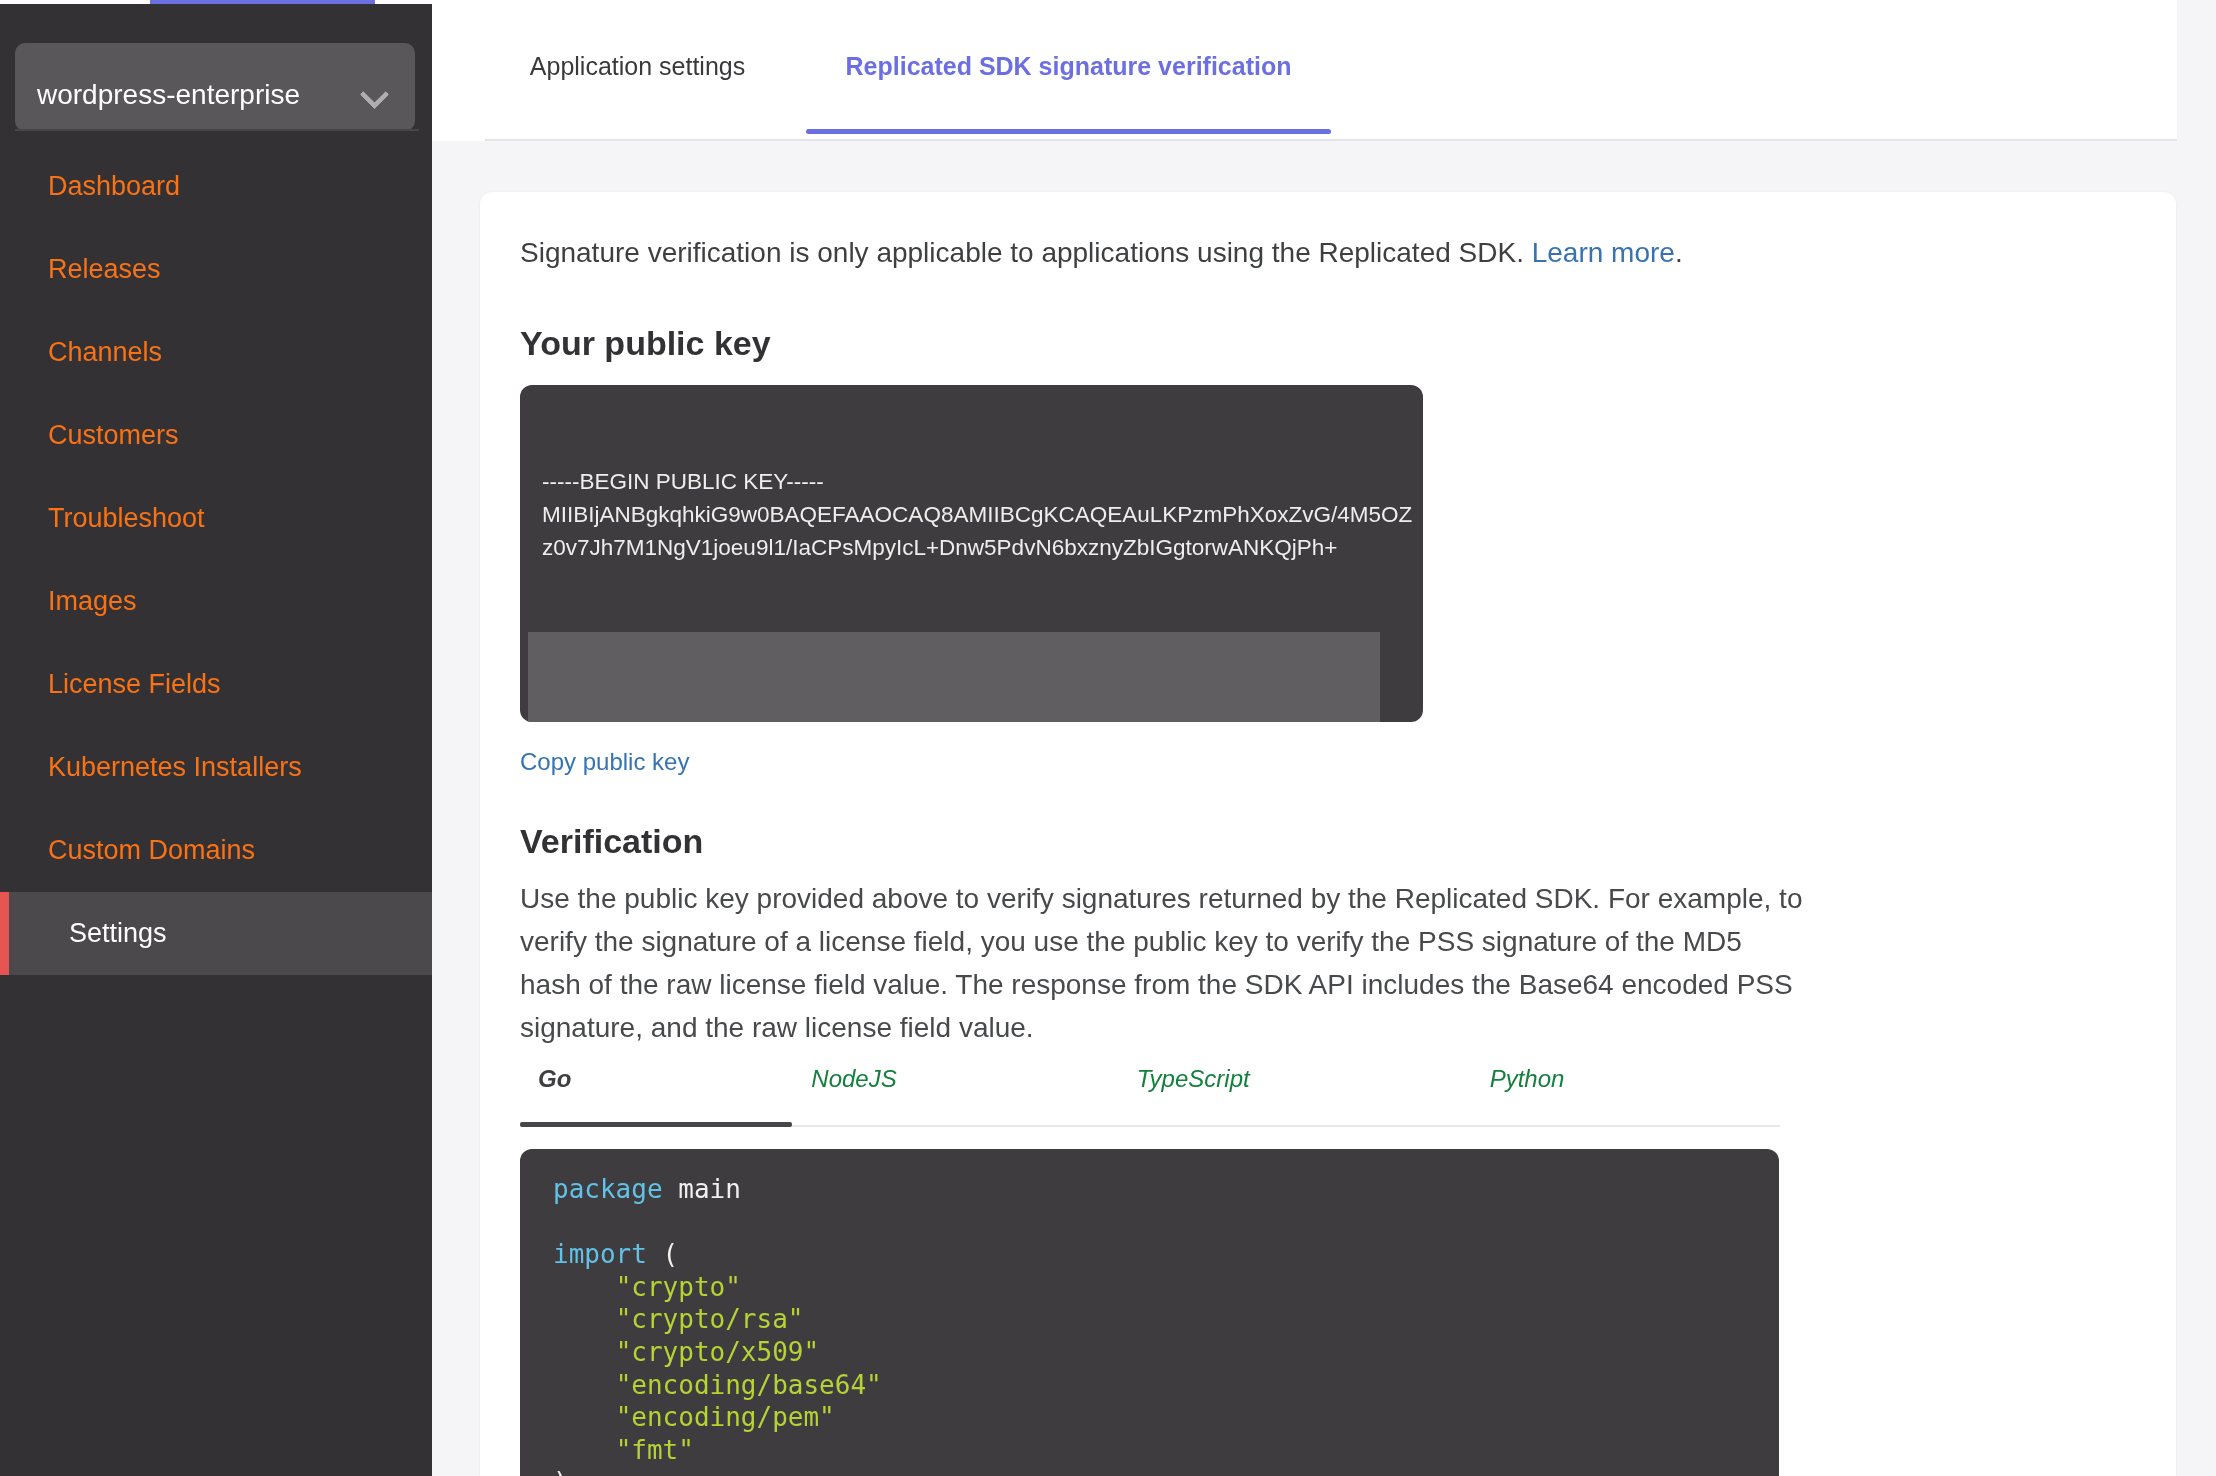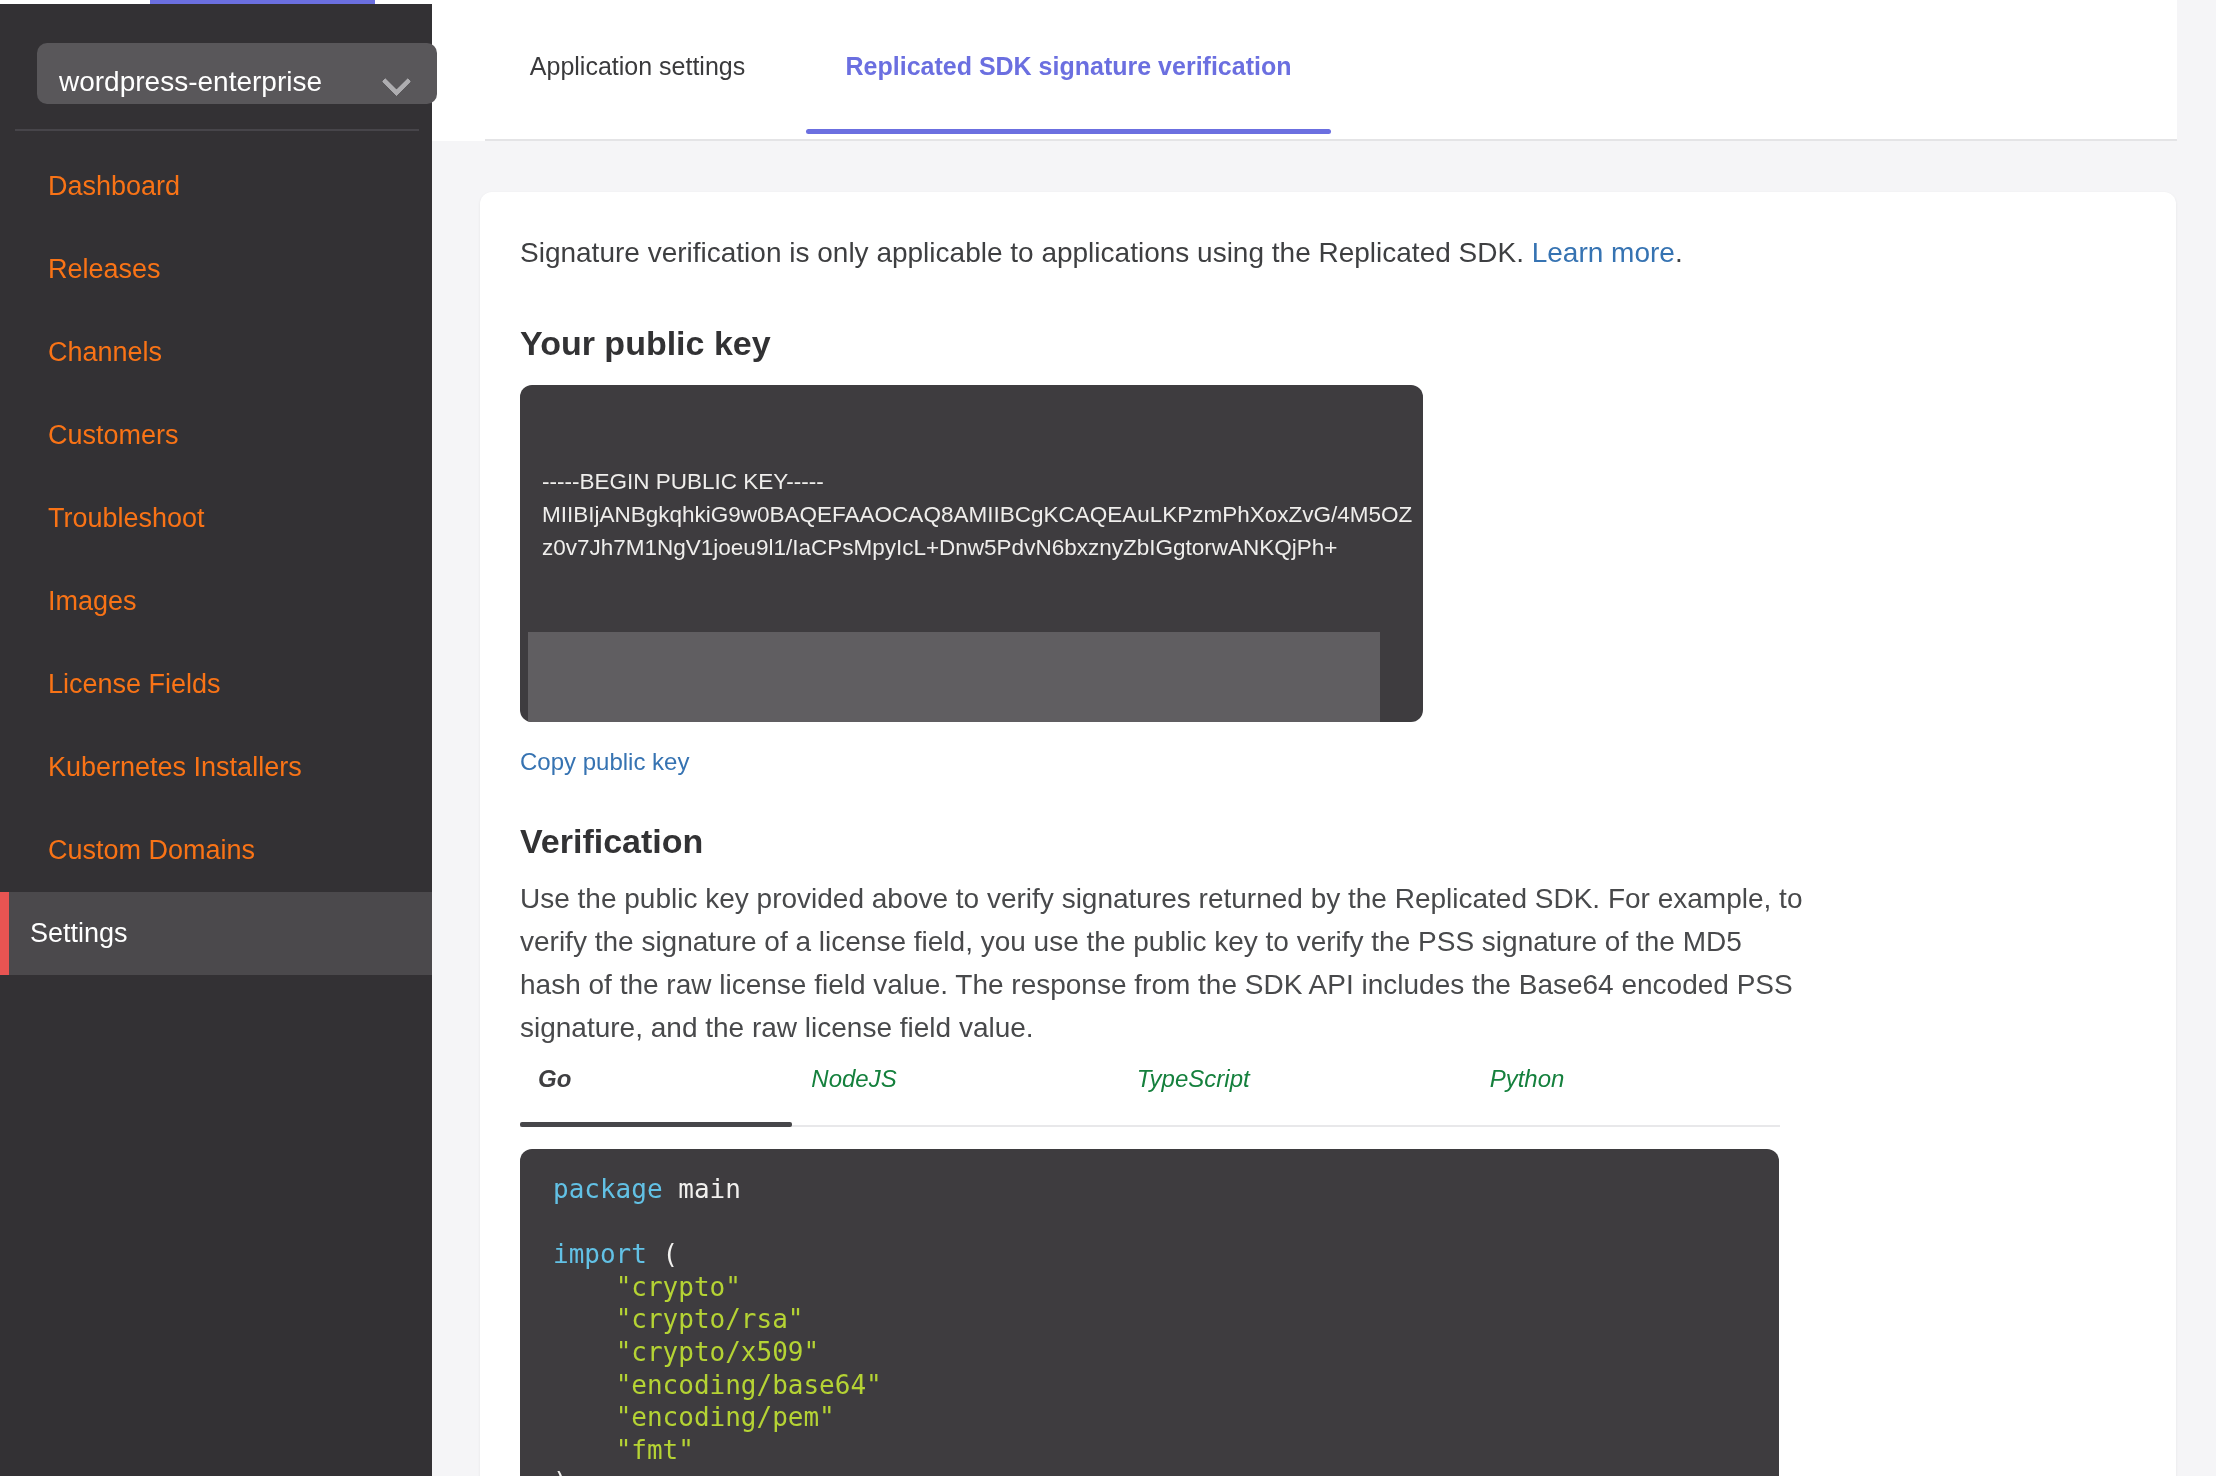--- a/index.html
+++ b/index.html
@@ -20,9 +20,9 @@
     background:#333134; z-index:5;
   }
   .app-selector {
-    position:absolute; top:43px; left:15px; width:400px; height:61px;
+    position:absolute; top:43px; left:15px; width:400px; height:88px;
     background:#59575a; border-radius:10px; cursor:pointer;
-    display:flex; align-items:center; padding:16px 28px 0 22px;margin-left:22px;
+    display:flex; align-items:center; padding:16px 28px 0 22px;
   }
   .app-selector .label {
     color:#ffffff; font-size:28px; flex:1 1 auto;

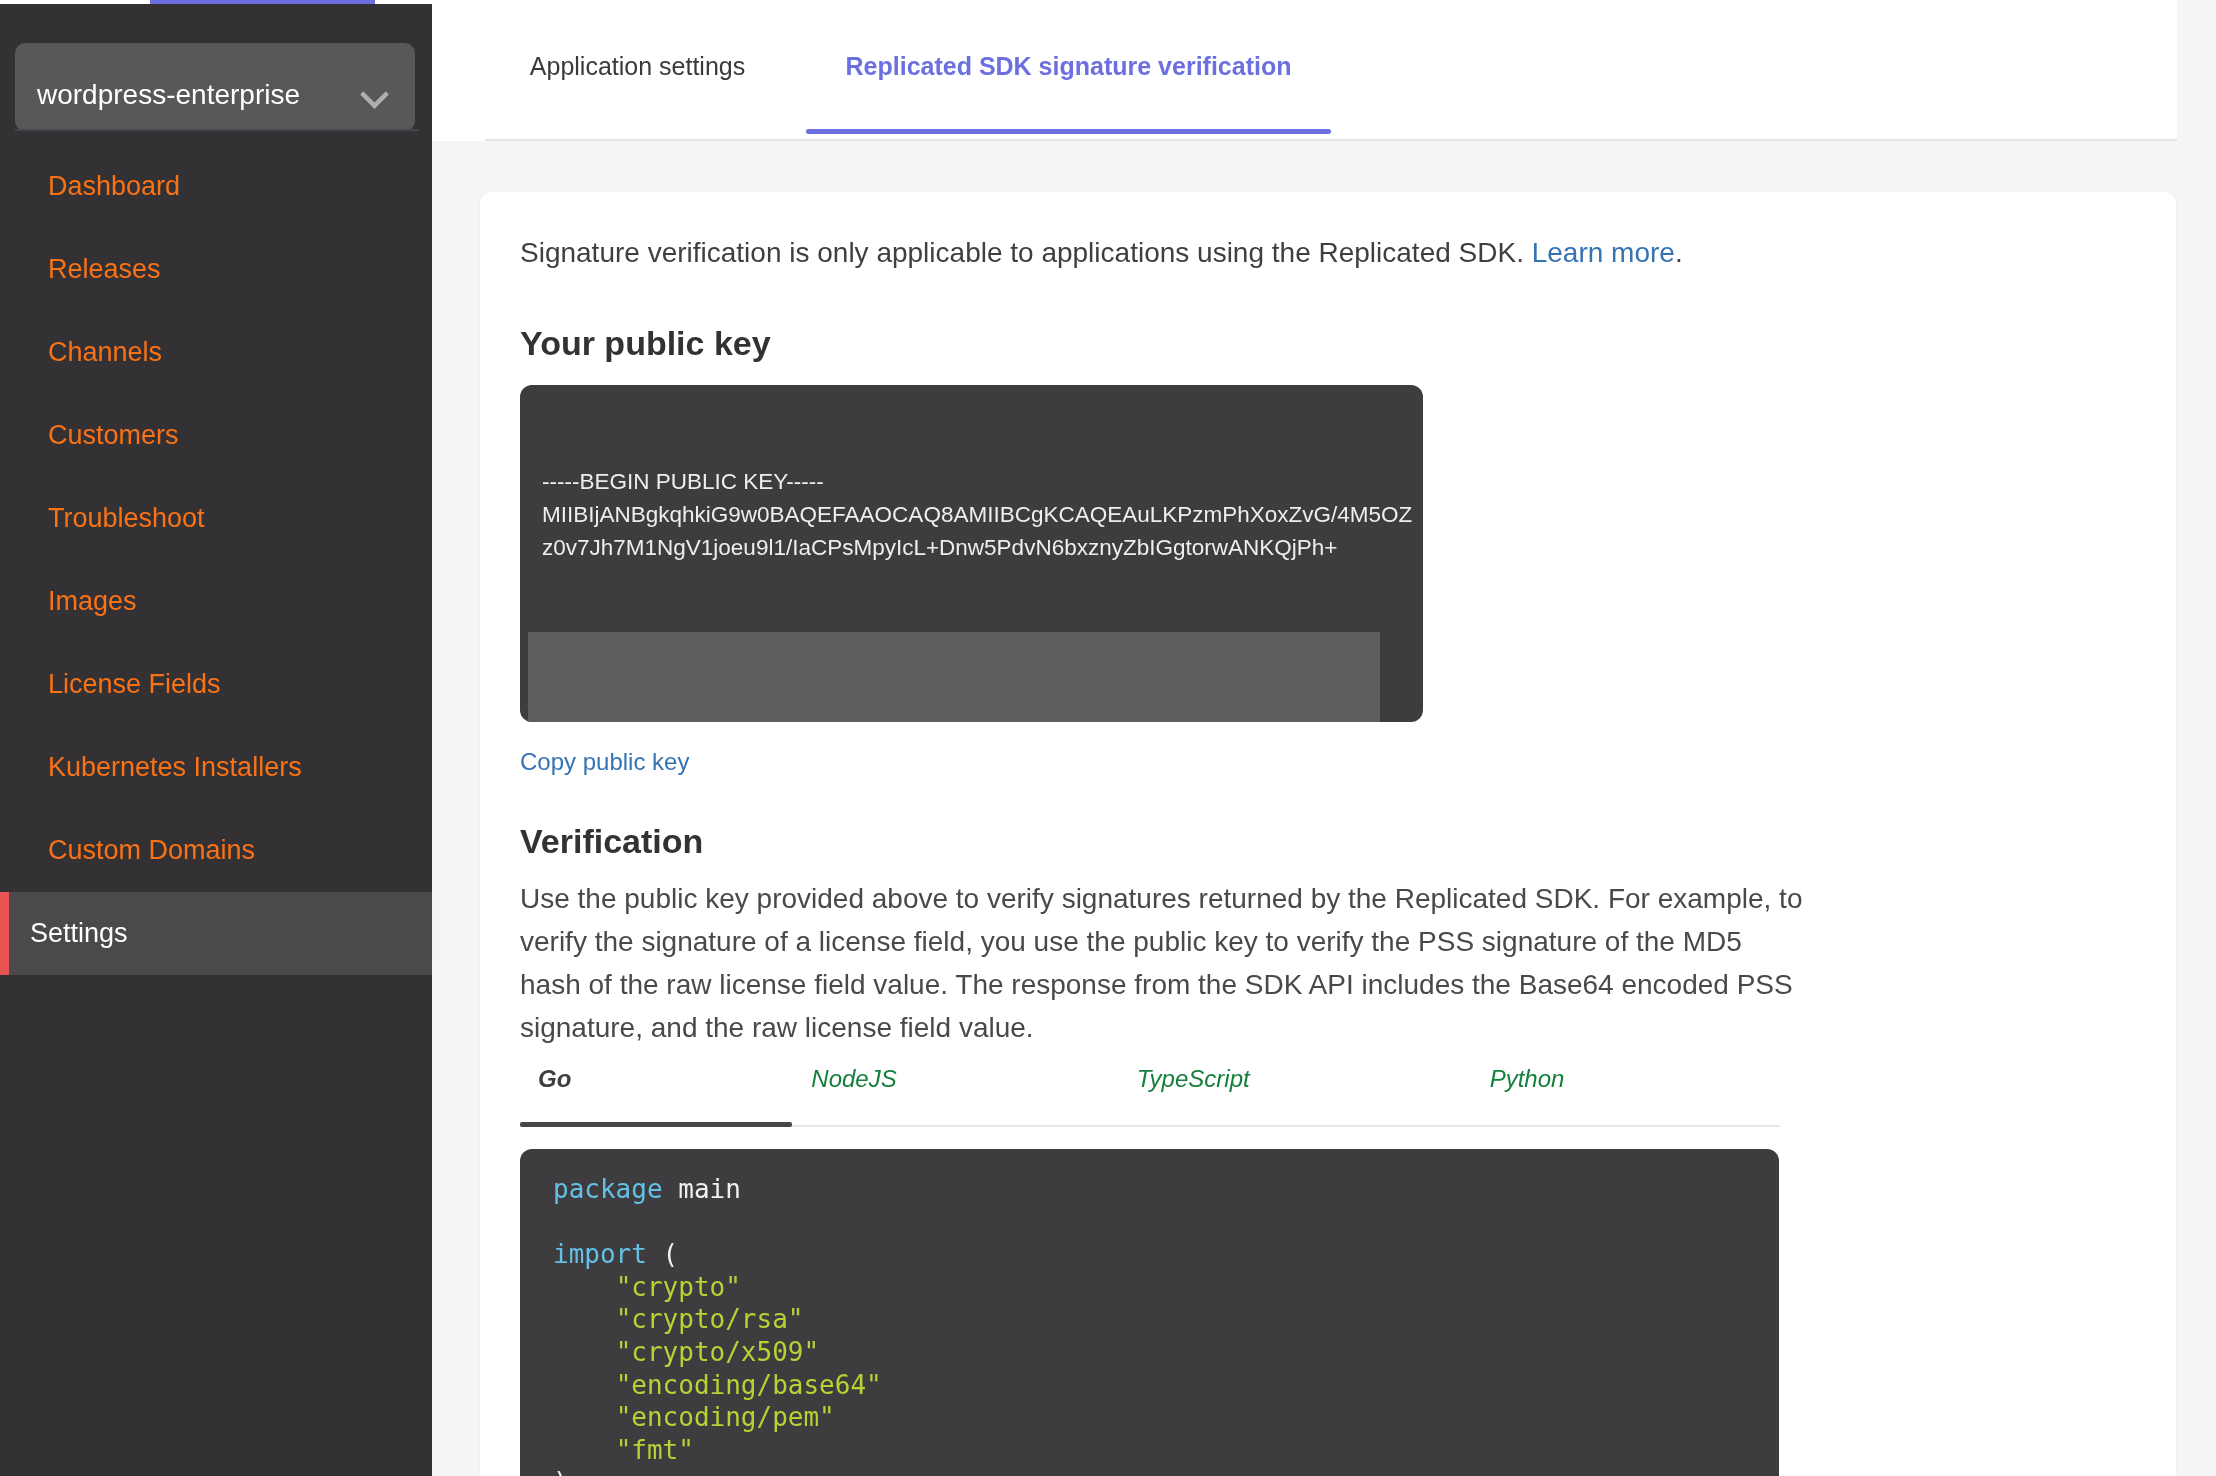--- a/index.html
+++ b/index.html
@@ -50,7 +50,7 @@
   }
   .nav-item.active {
     background:#4b494c; color:#ffffff;
-    border-left:9px solid #e85452; padding-left:21px;
+    border-left:9px solid #e85452; padding-left:60px;
   }
 
   

